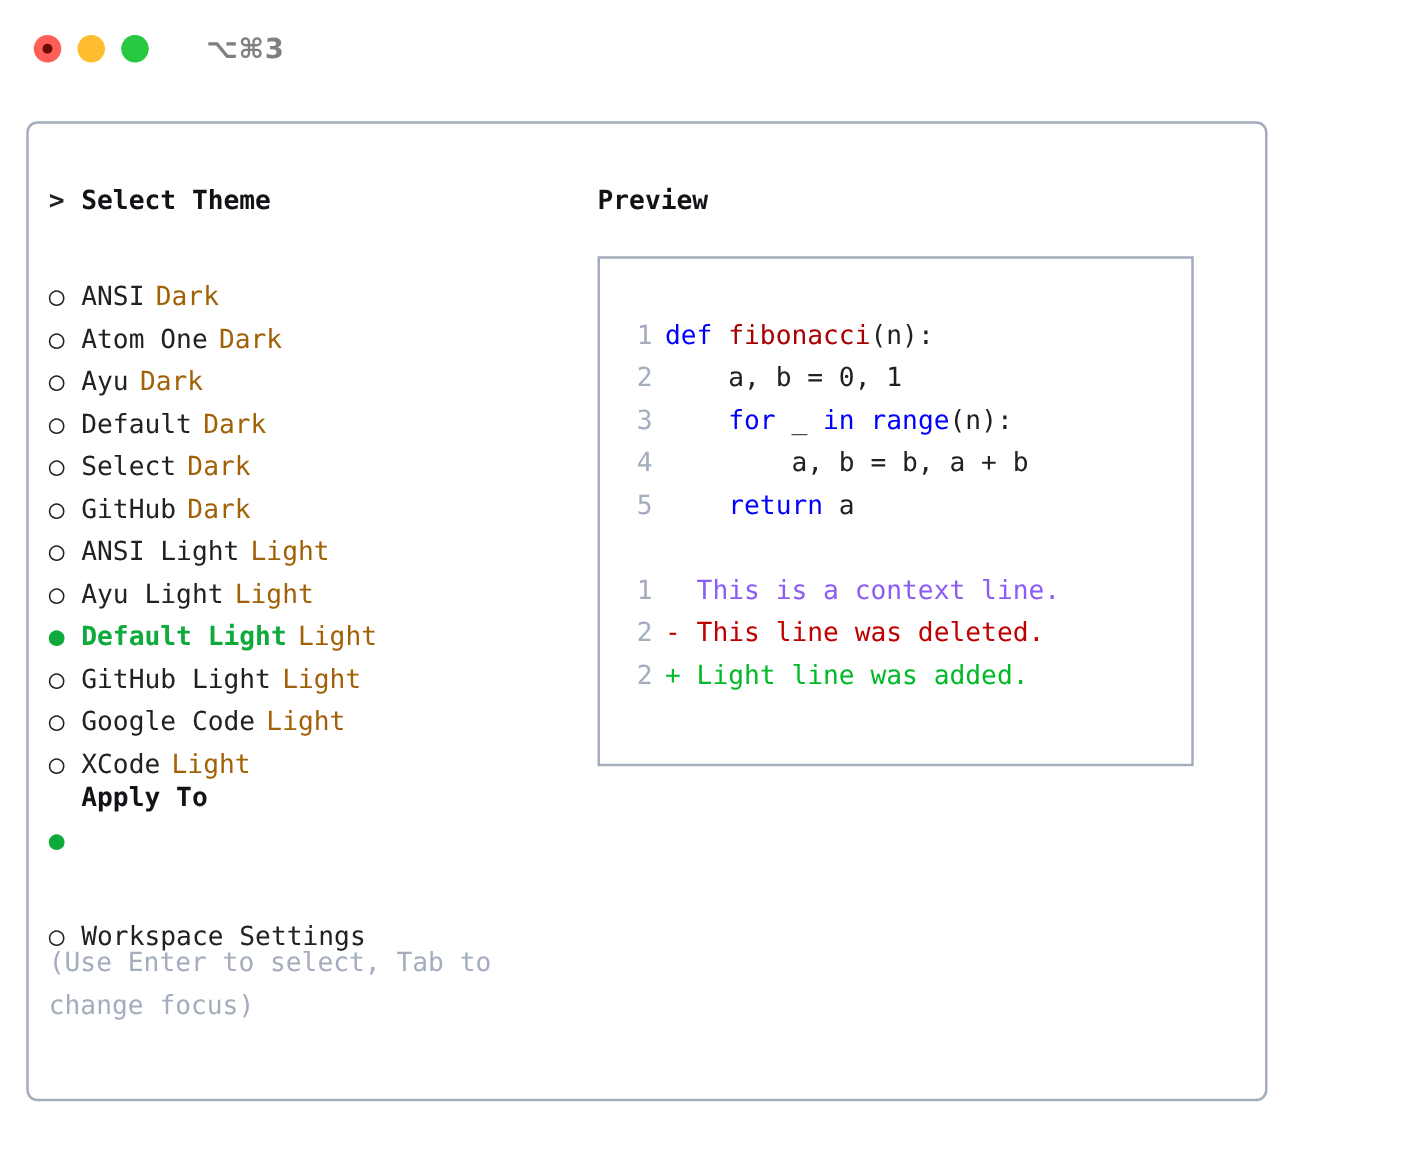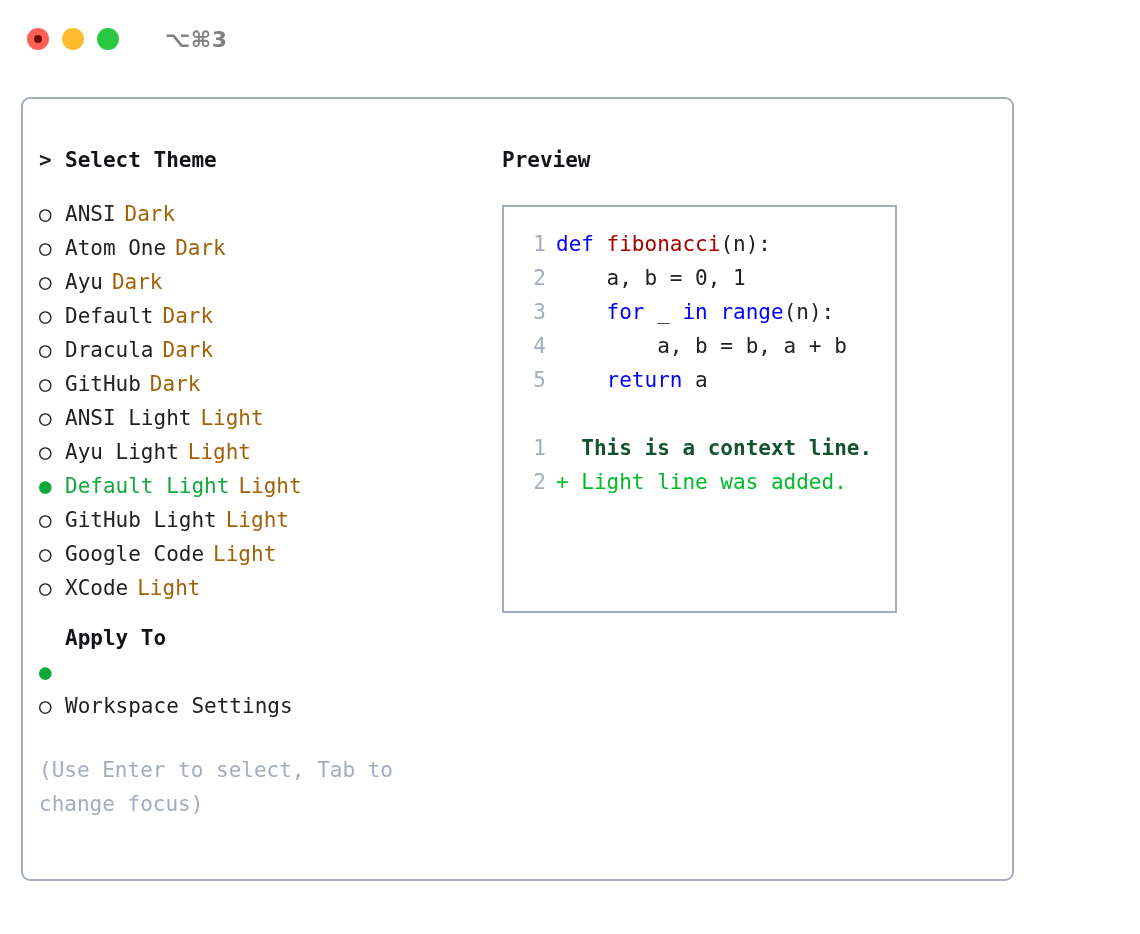--- a/index.html
+++ b/index.html
@@ -75,7 +75,7 @@
   }
   .col-right {
     position: absolute;
-    left: 479px; top: 44px;
+    left: 455px; top: 44px;
     width: 490px;
   }
 

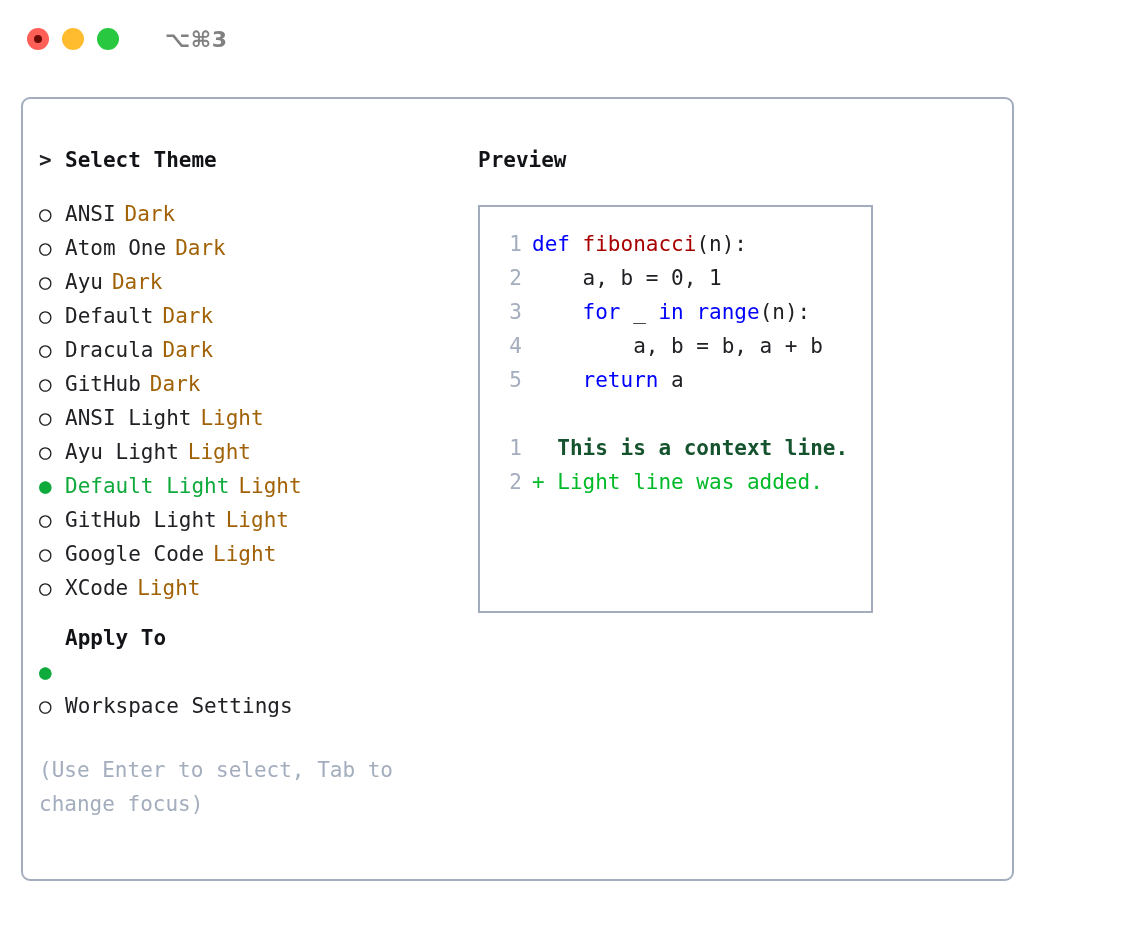--- a/index.html
+++ b/index.html
@@ -96,7 +96,7 @@
     color: #202124;
   }
   .marker.sel { color: #0faa3c; }
-  .row-label { color: #202124; }
+  .row-label { color: #202124; margin-top: 43px; }
   .row.selected .row-label { color: #0faa3c; }
   .row-tag {
     color: #a16207;

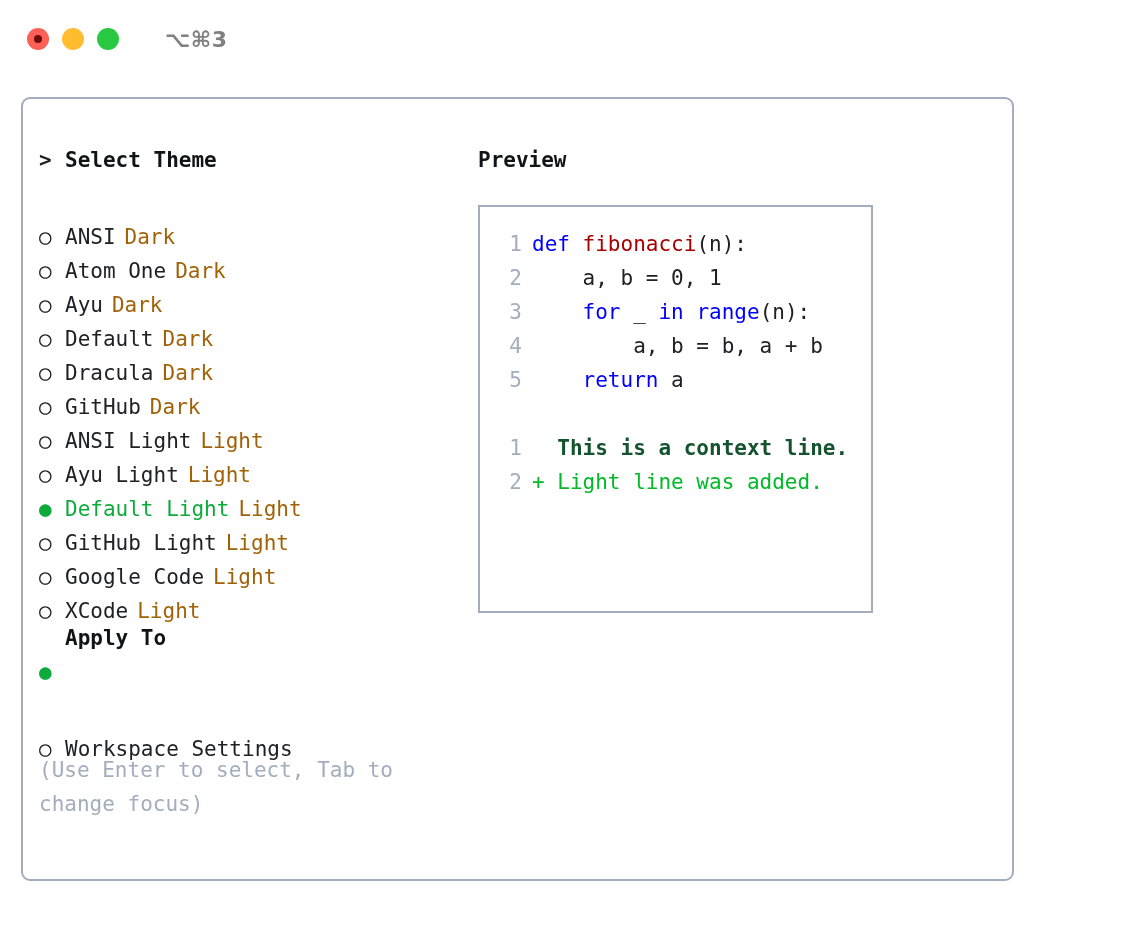--- a/index.html
+++ b/index.html
@@ -137,11 +137,11 @@
     margin-bottom: 28px;
   }
   .preview-box {
-    width: 395px;
+    width: 477px;
     height: 408px;
     border: 2px solid #a3adbd;
     background: #ffffff;
-    padding: 20px 0 0 14px;
+    padding: 44px 0 0 14px;
   }
 
   .code-line {

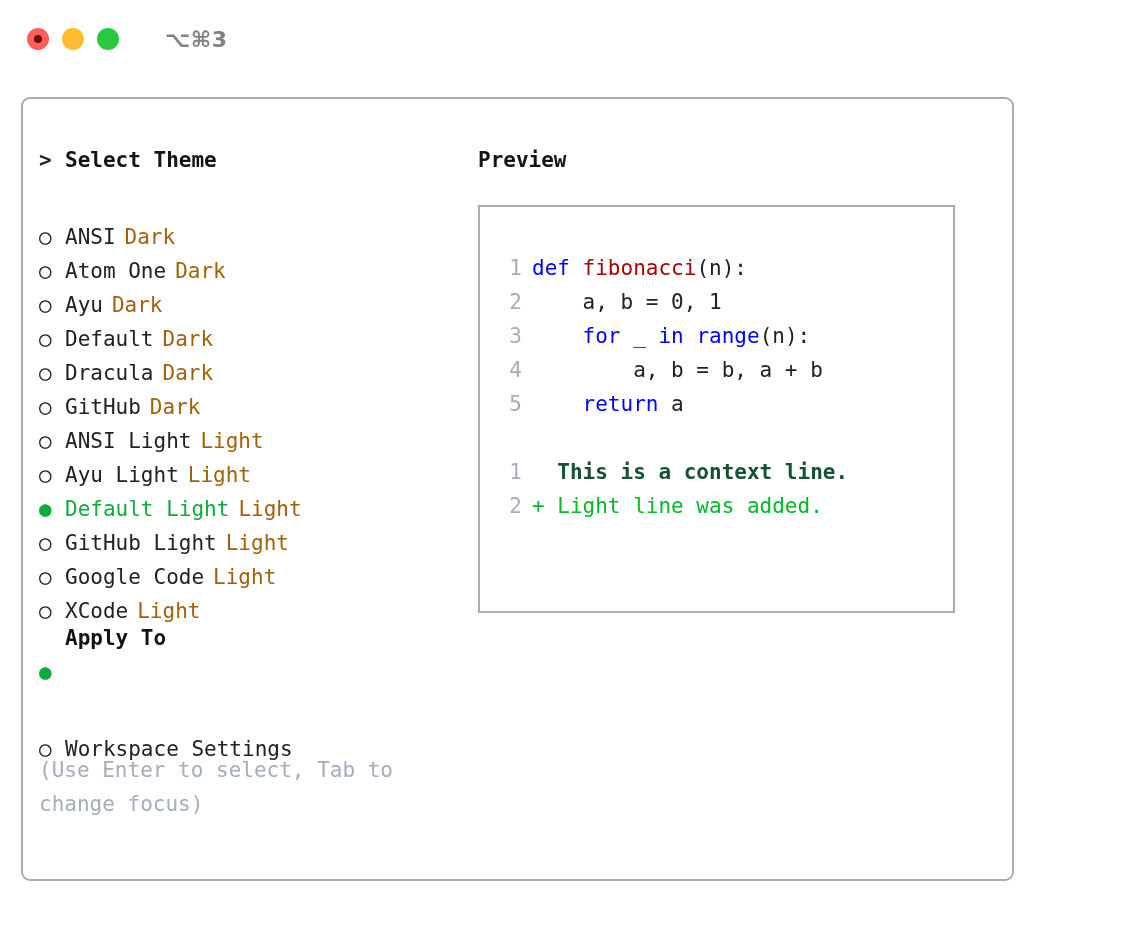--- a/index.html
+++ b/index.html
@@ -196,7 +196,7 @@
           <div class="row"><span class="marker">○</span><span class="row-label">Atom One</span><span class="row-tag">Dark</span></div>
           <div class="row"><span class="marker">○</span><span class="row-label">Ayu</span><span class="row-tag">Dark</span></div>
           <div class="row"><span class="marker">○</span><span class="row-label">Default</span><span class="row-tag">Dark</span></div>
-          <div class="row"><span class="marker">○</span><span class="row-label">Dracula</span><span class="row-tag">Dark</span></div>
+          <div class="row"><span class="marker">○</span><span class="row-label">Select</span><span class="row-tag">Dark</span></div>
           <div class="row"><span class="marker">○</span><span class="row-label">GitHub</span><span class="row-tag">Dark</span></div>
           <div class="row"><span class="marker">○</span><span class="row-label">ANSI Light</span><span class="row-tag">Light</span></div>
           <div class="row"><span class="marker">○</span><span class="row-label">Ayu Light</span><span class="row-tag">Light</span></div>

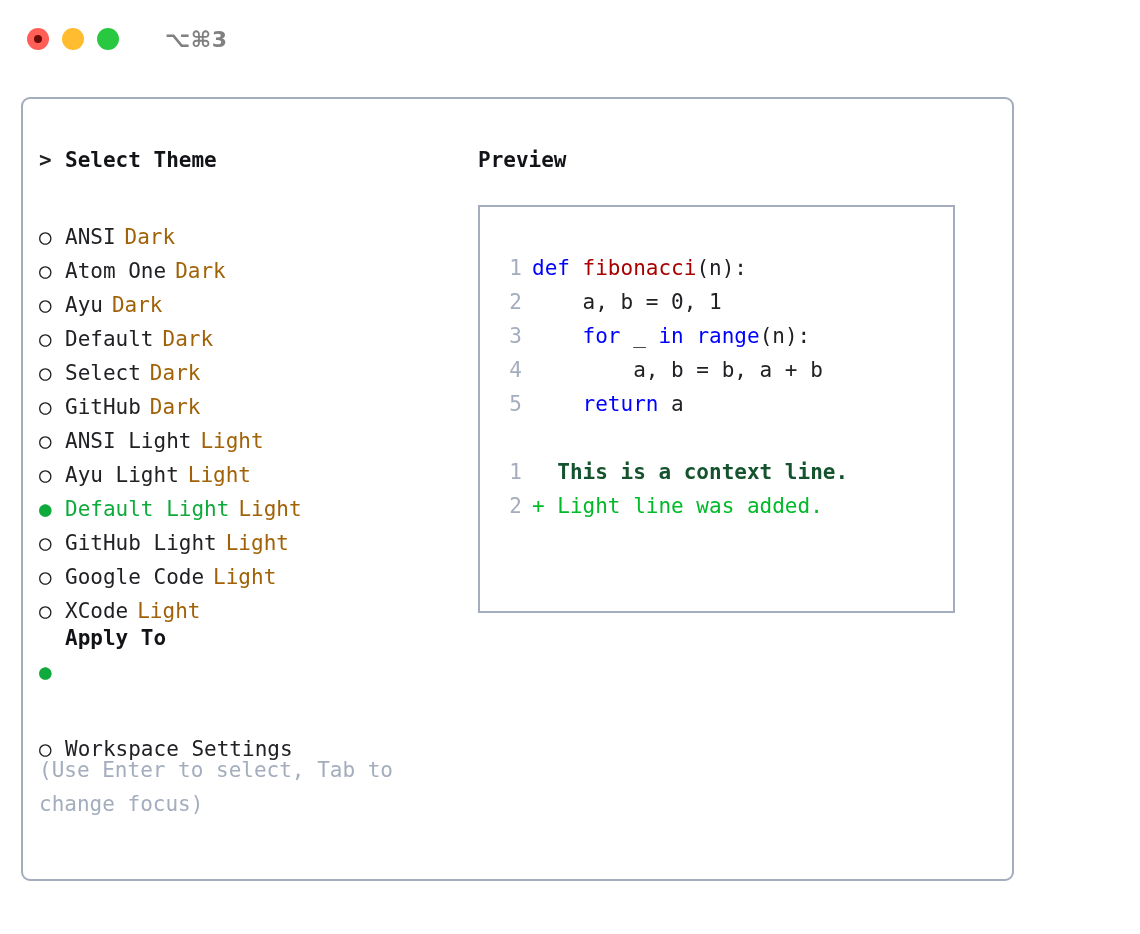--- a/index.html
+++ b/index.html
@@ -162,7 +162,7 @@
   .pln { color: #202124; }
 
   .diff-gap { height: 34px; }
-  .d-ctx { color: #14532d; font-weight: bold; }
+  .d-ctx { color: #8b5cf6; }
   .d-del { color: #c00000; }
   .d-add { color: #00ba28; }
 </style>

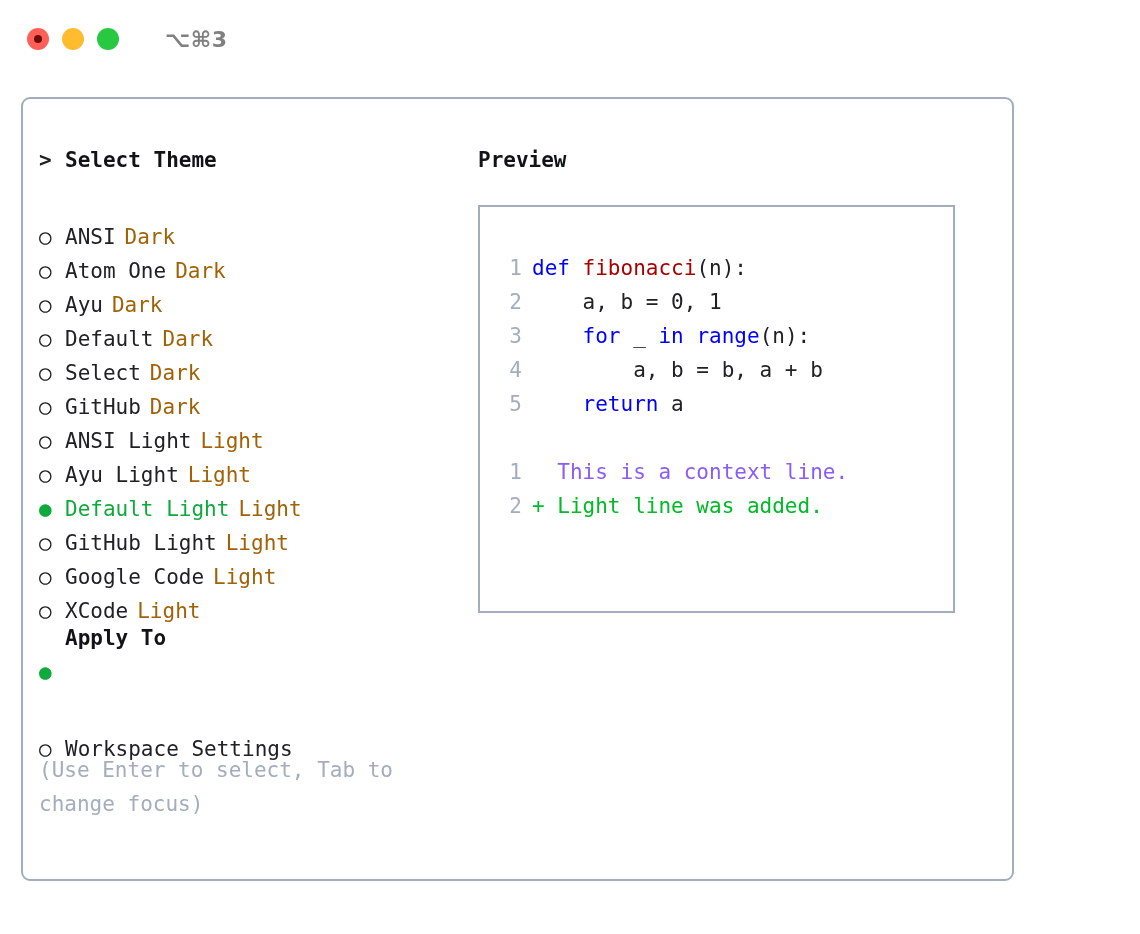--- a/index.html
+++ b/index.html
@@ -97,7 +97,7 @@
   }
   .marker.sel { color: #0faa3c; }
   .row-label { color: #202124; margin-top: 43px; }
-  .row.selected .row-label { color: #0faa3c; }
+  .row.selected .row-label { color: #0faa3c; font-weight: bold; }
   .row-tag {
     color: #a16207;
     margin-left: 9px;

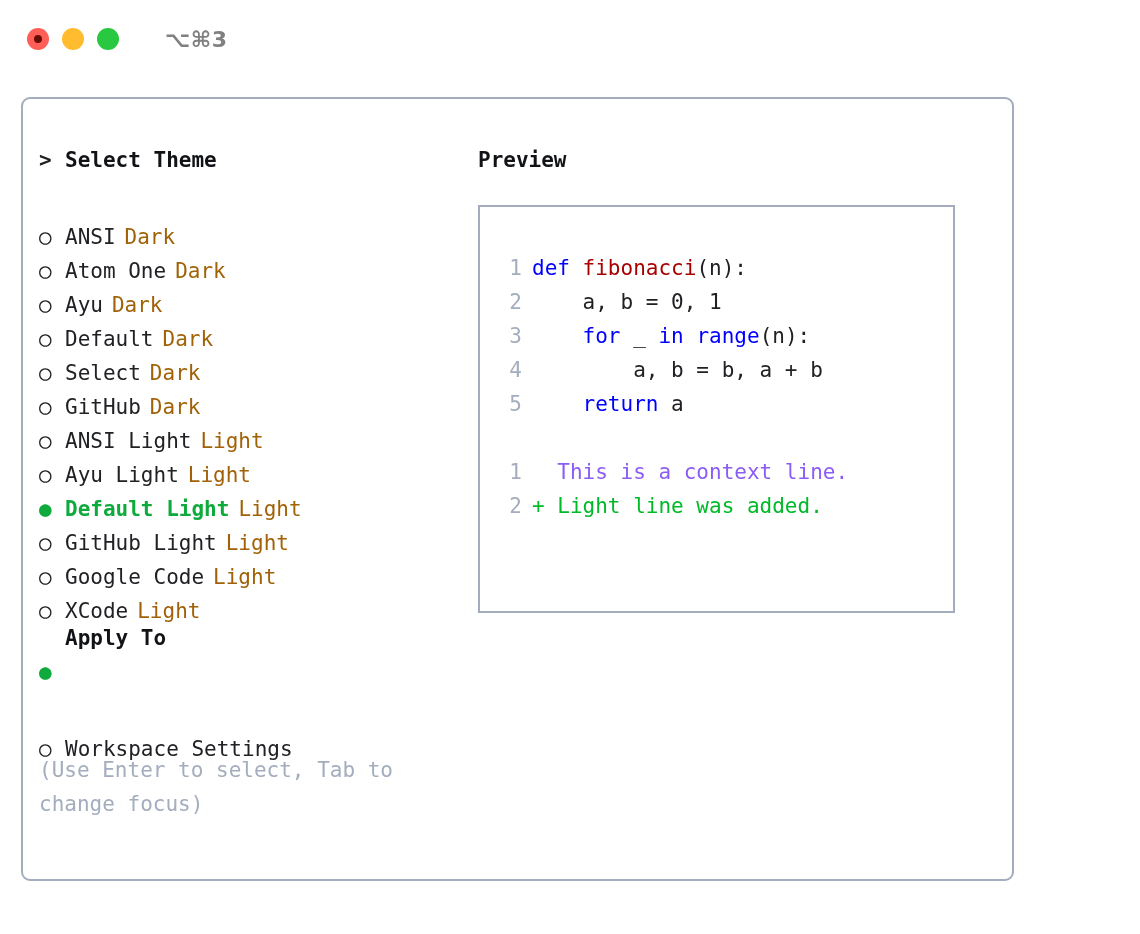--- a/index.html
+++ b/index.html
@@ -237,6 +237,7 @@
         <div class="diff-gap"></div>
         <div id="diff-block">
             <div class="code-line"><span class="lineno">1</span><span class="d-ctx">  </span><span class="d-ctx">This is a context line.</span></div>
+            <div class="code-line"><span class="lineno">2</span><span class="d-del">- </span><span class="d-del">This line was deleted.</span></div>
             <div class="code-line"><span class="lineno">2</span><span class="d-add">+ </span><span class="d-add">Light line was added.</span></div>
           </div>
       </div>

